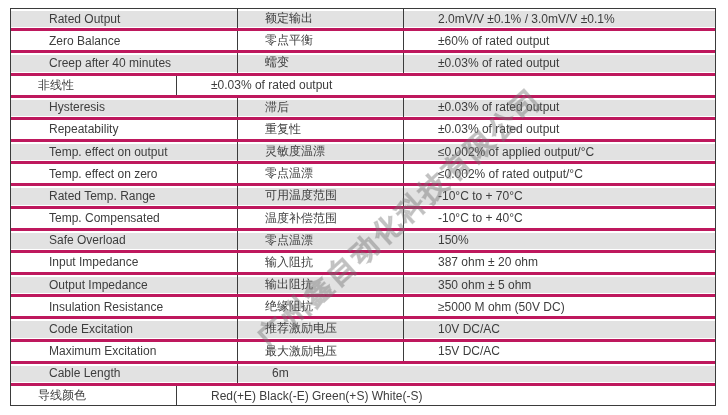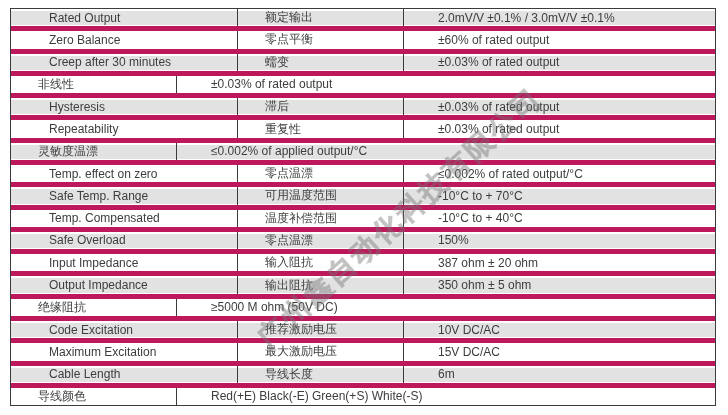--- a/index.html
+++ b/index.html
@@ -22,7 +22,7 @@
   .row{
     flex:1;
     display:flex;
-    border-top:5px solid #be185d;
+    border-top:3px solid #be185d;
     box-sizing:border-box;
     background:#ffffff;
   }

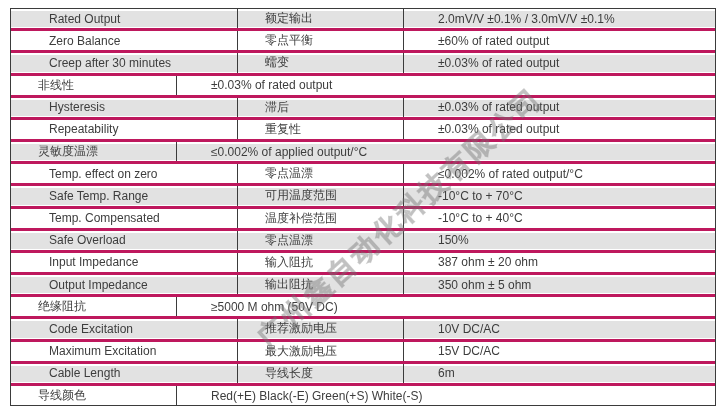--- a/index.html
+++ b/index.html
@@ -90,7 +90,7 @@
   </div>
 
   <div class="row alt">
-    <div class="cell cell-en">Creep after 30 minutes</div>
+    <div class="cell cell-en">Creep after 40 minutes</div>
     <div class="cell cell-cn">蠕变</div>
     <div class="cell cell-val">±0.03% of rated output</div>
   </div>

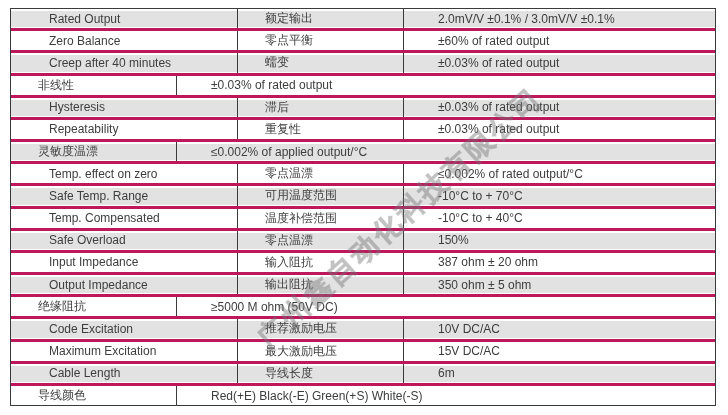--- a/index.html
+++ b/index.html
@@ -113,6 +113,7 @@
   </div>
 
   <div class="row alt">
+    <div class="cell cell-en">Temp. effect on output</div>
     <div class="cell cell-cn">灵敏度温漂</div>
     <div class="cell cell-val">≤0.002% of applied output/°C</div>
   </div>

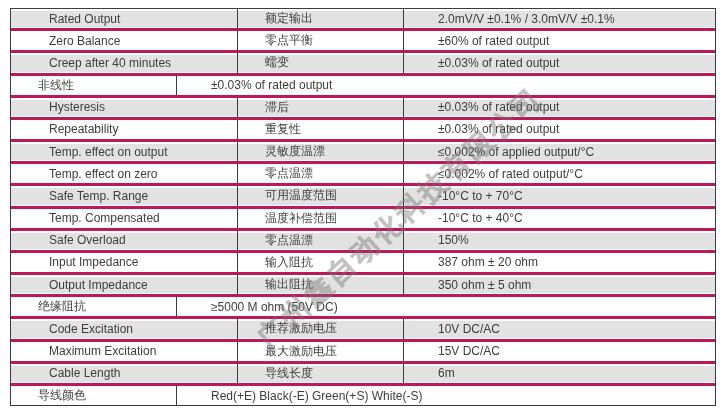--- a/index.html
+++ b/index.html
@@ -125,7 +125,7 @@
   </div>
 
   <div class="row alt">
-    <div class="cell cell-en">Safe Temp. Range</div>
+    <div class="cell cell-en">Rated Temp. Range</div>
     <div class="cell cell-cn">可用温度范围</div>
     <div class="cell cell-val">-10°C to + 70°C</div>
   </div>

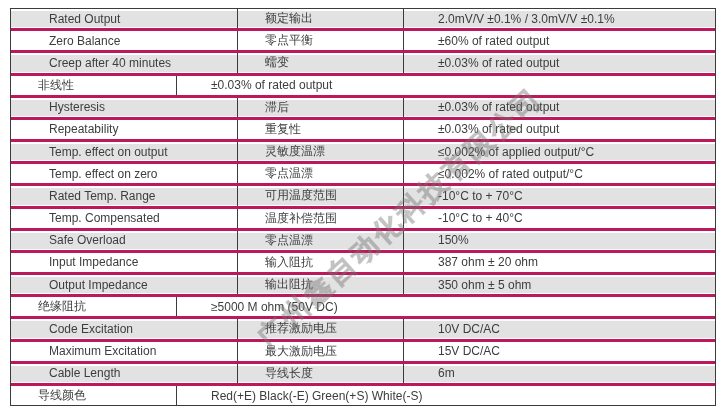--- a/index.html
+++ b/index.html
@@ -155,6 +155,7 @@
   </div>
 
   <div class="row">
+    <div class="cell cell-en">Insulation Resistance</div>
     <div class="cell cell-cn">绝缘阻抗</div>
     <div class="cell cell-val">≥5000 M ohm (50V DC)</div>
   </div>

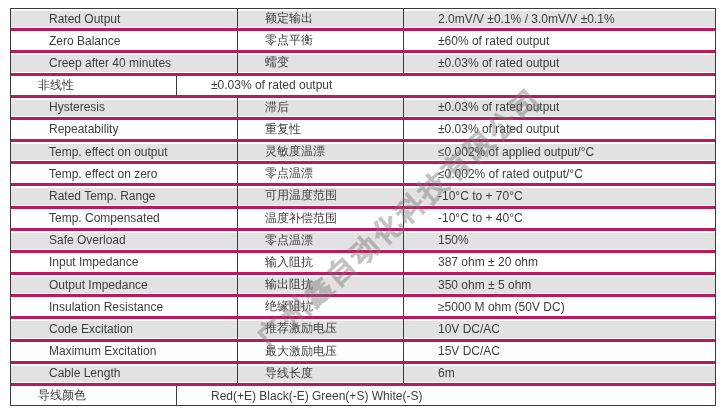--- a/index.html
+++ b/index.html
@@ -174,7 +174,6 @@
 
   <div class="row alt">
     <div class="cell cell-en">Cable Length</div>
-    <div class="cell cell-cn">导线长度</div>
     <div class="cell cell-val">6m</div>
   </div>
 

